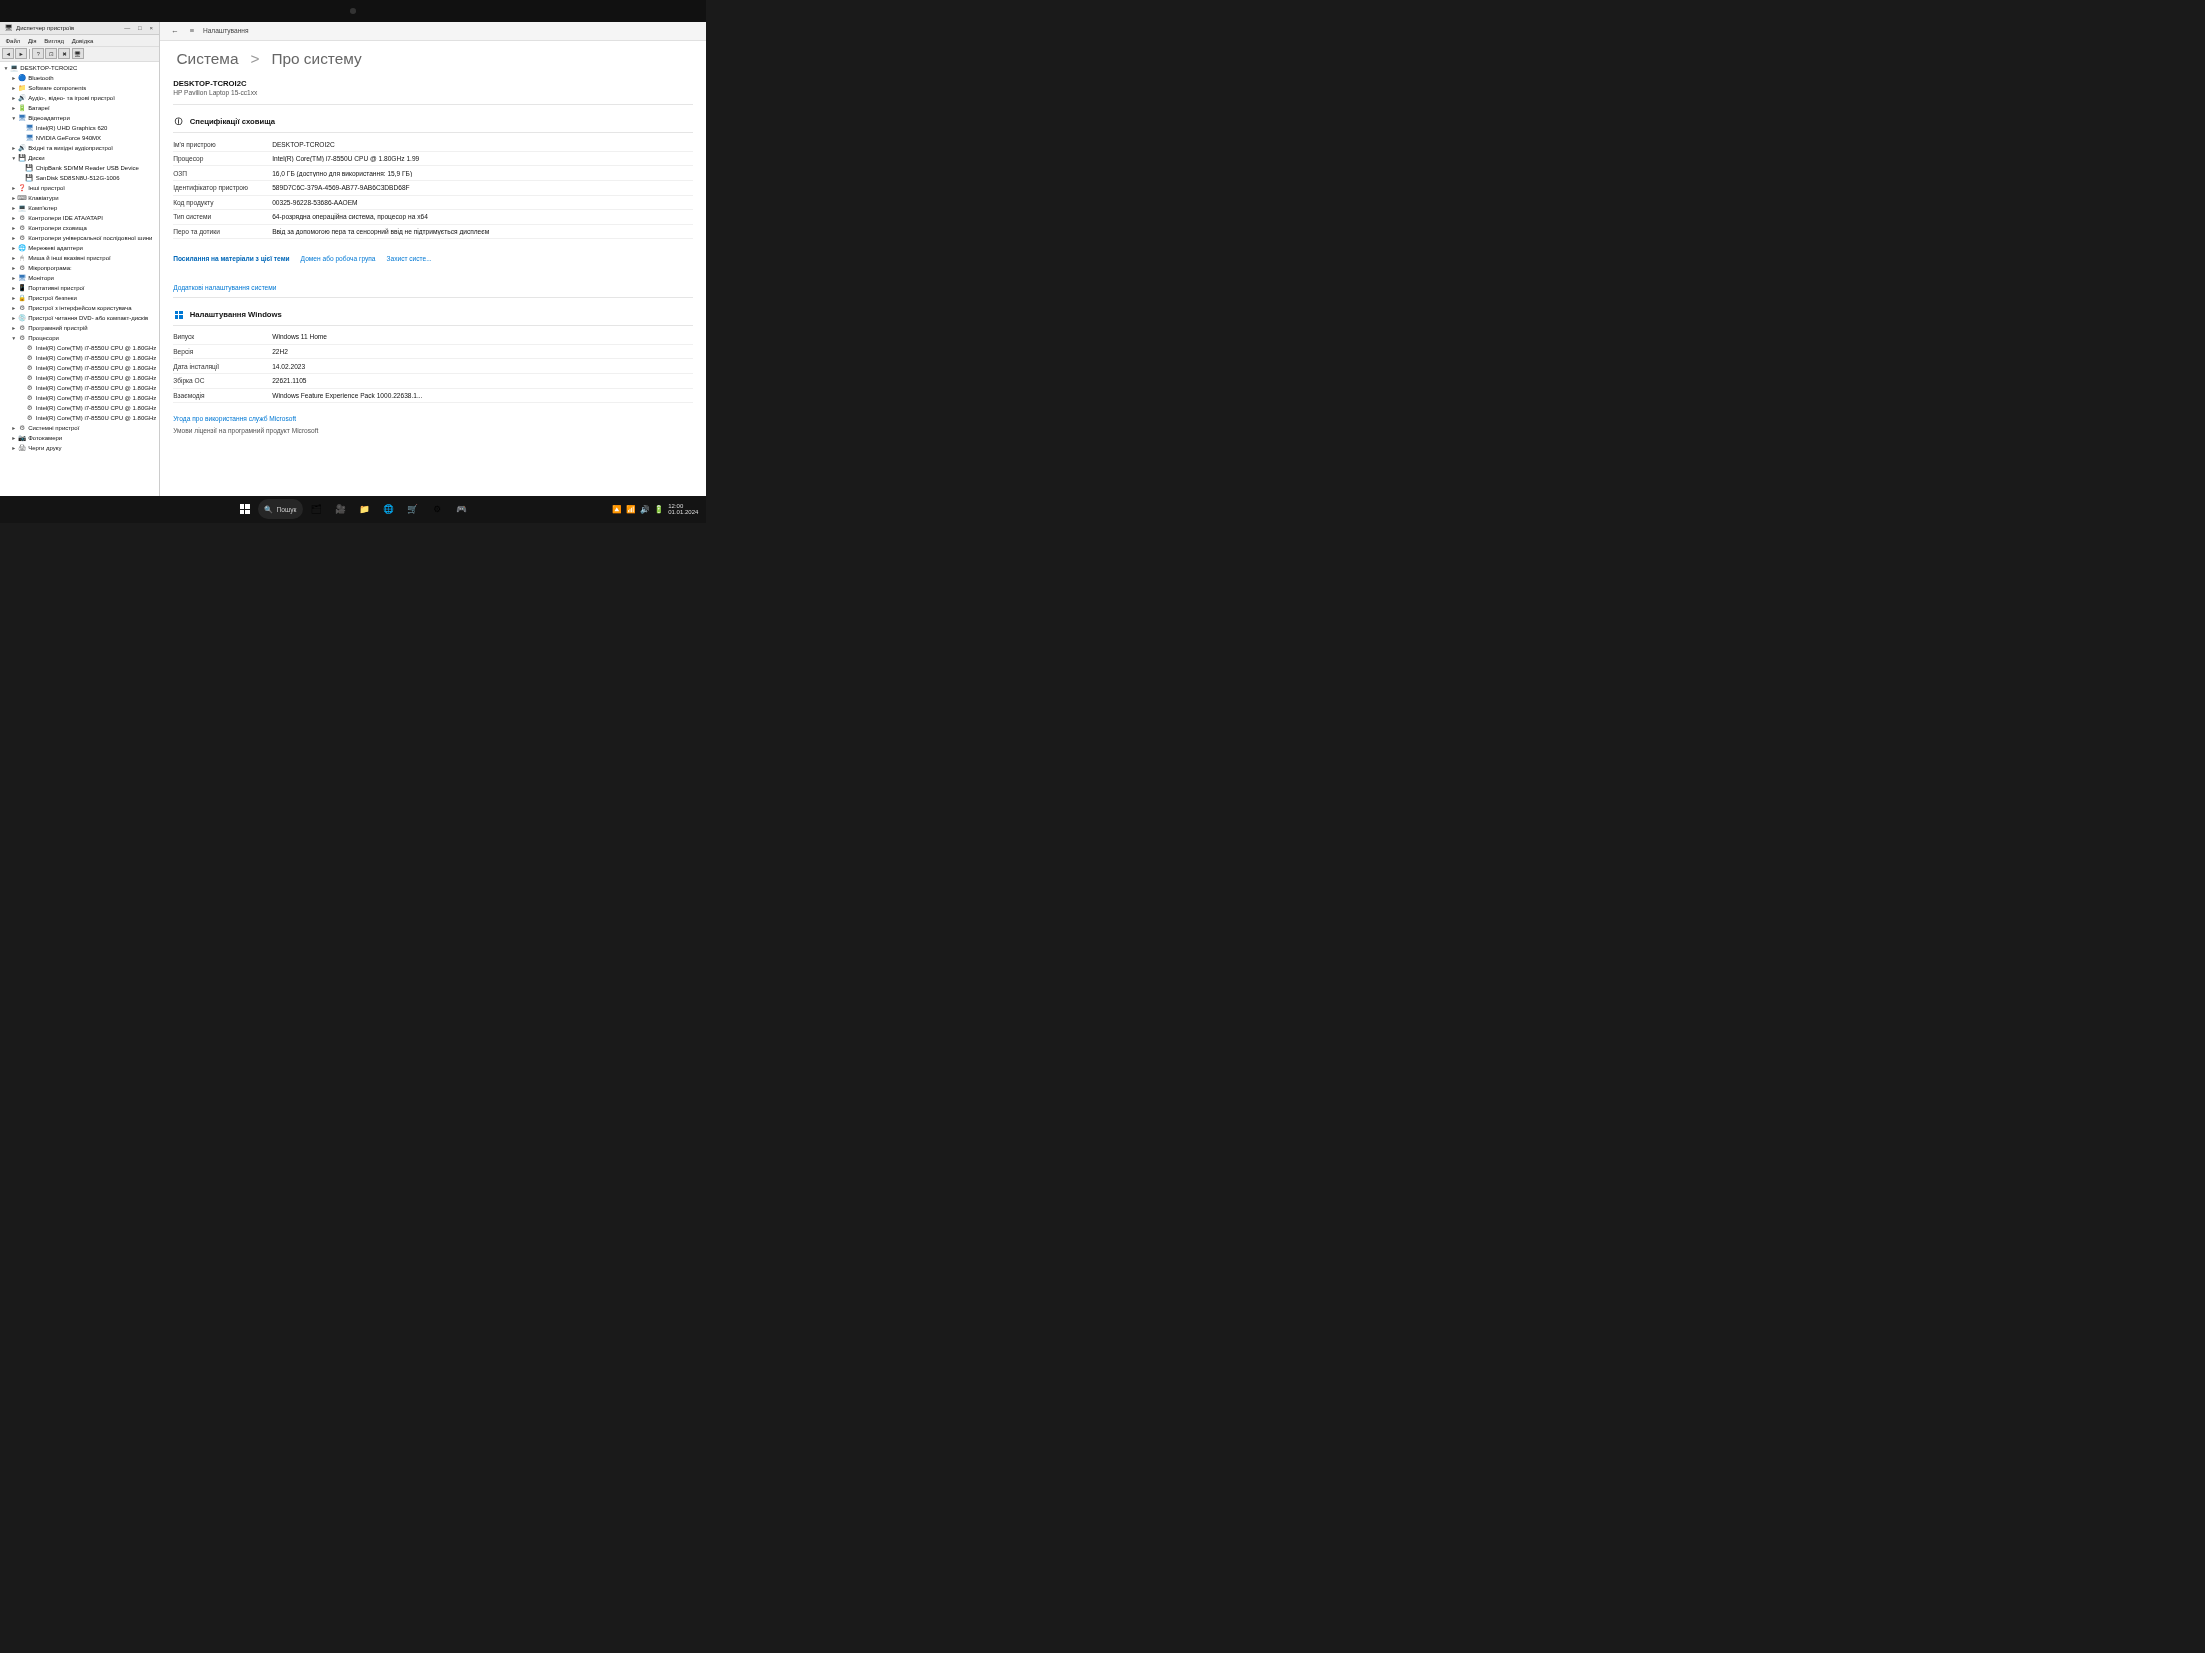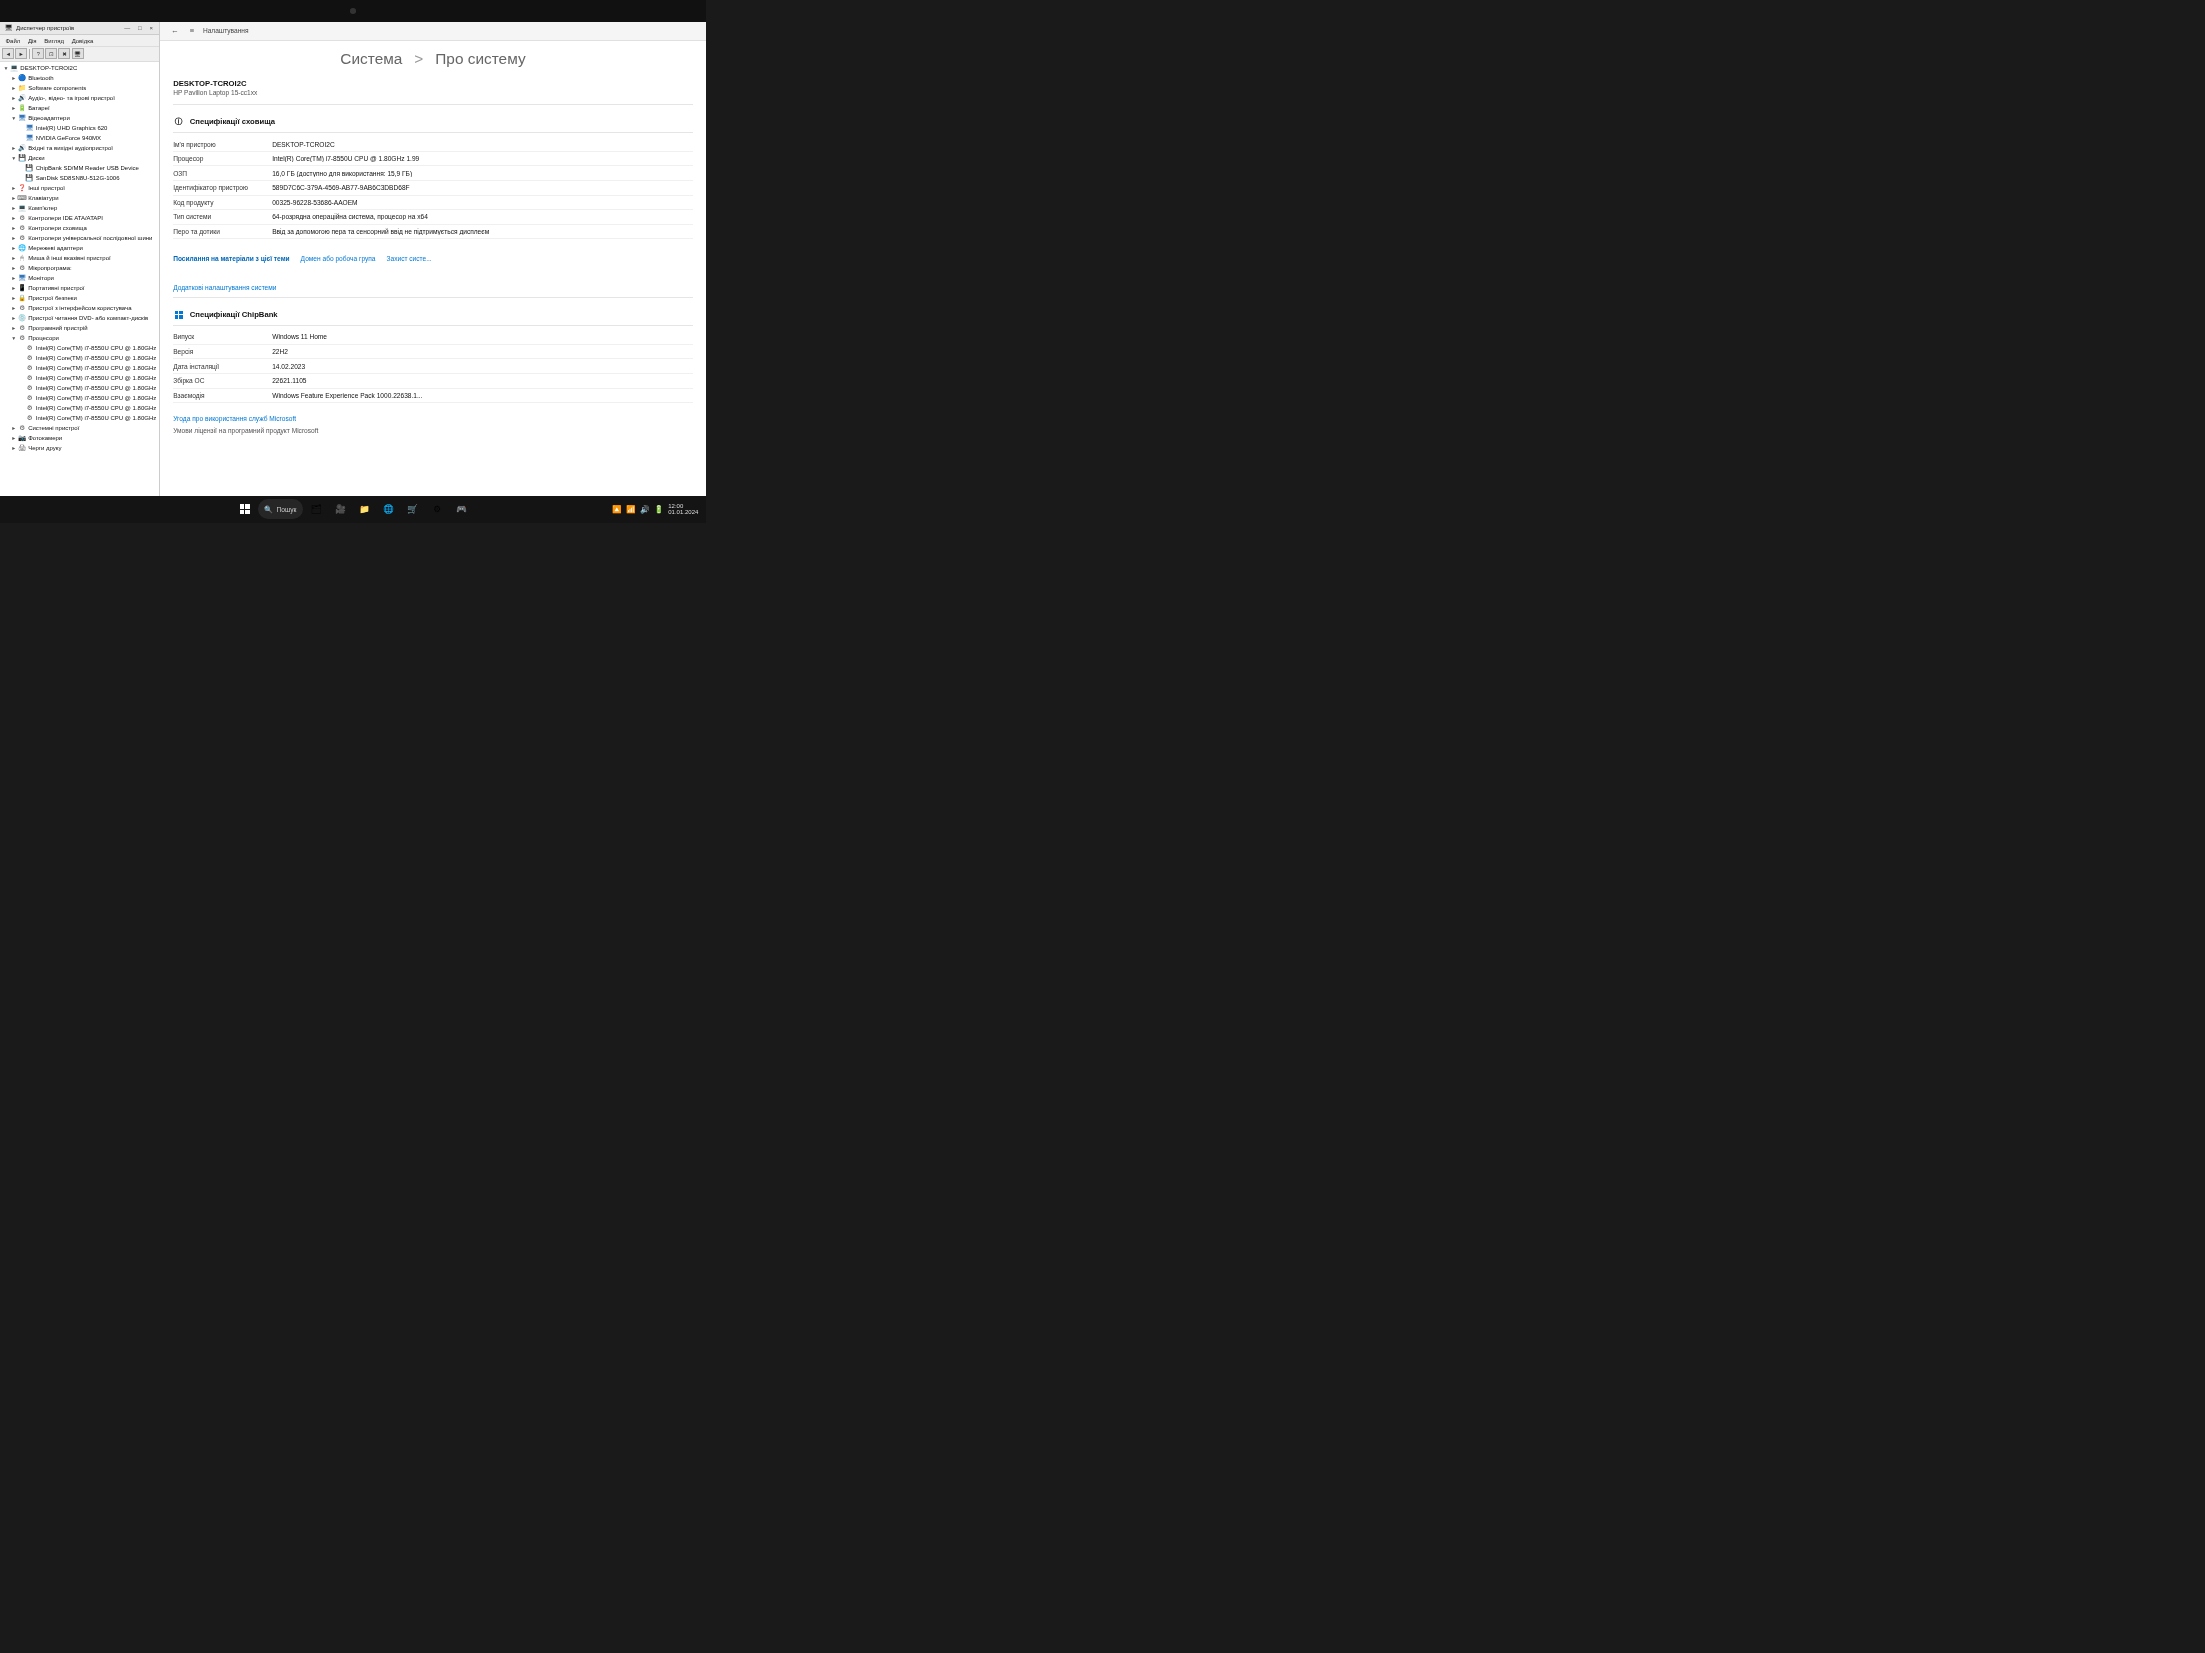--- a/index.html
+++ b/index.html
@@ -176,7 +176,6 @@
     .settings-title-area {
       padding: 8.8px 13.2px 4.4px;
       background: #fff;
-      text-align: center;
     }
     .settings-title {
       font-size: 15.4px;

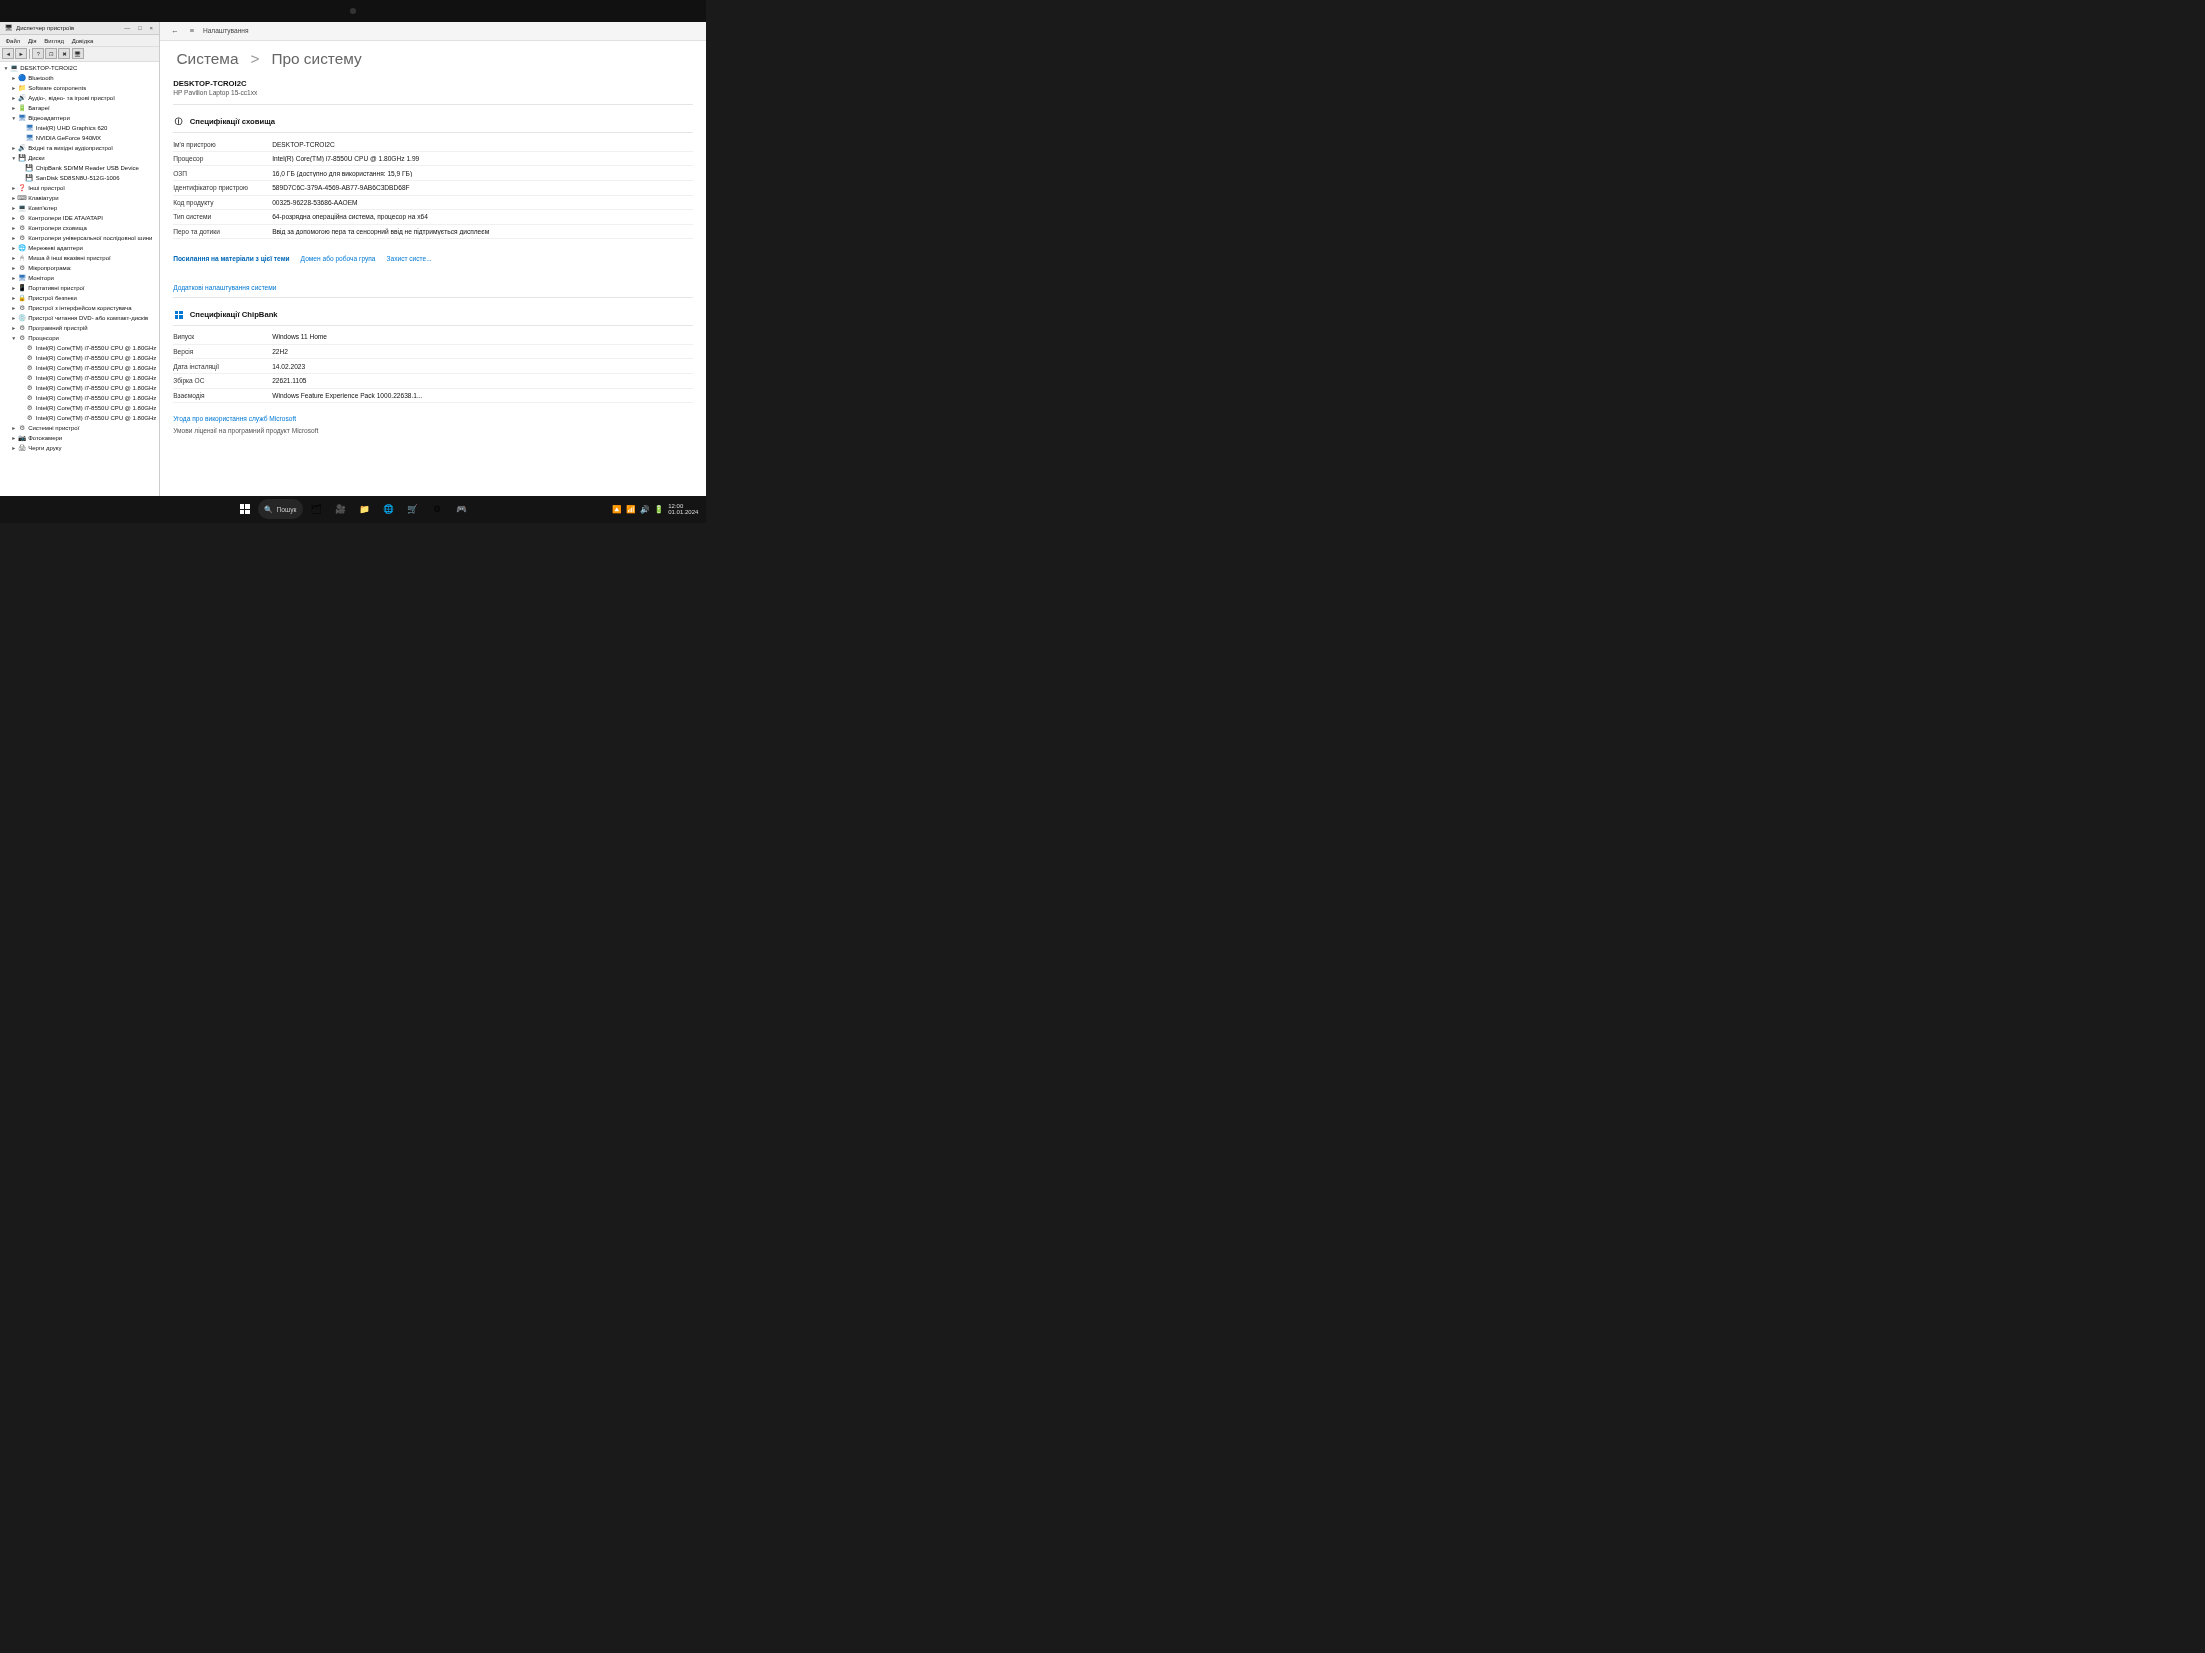--- a/index.html
+++ b/index.html
@@ -693,7 +693,7 @@
               <div class="win-sq"></div>
             </div>
           </div>
-          <span>Специфікації ChipBank</span>
+          <span>Налаштування Windows</span>
         </div>
         <div id="windows-specs-rows">
             <div class="spec-row">

